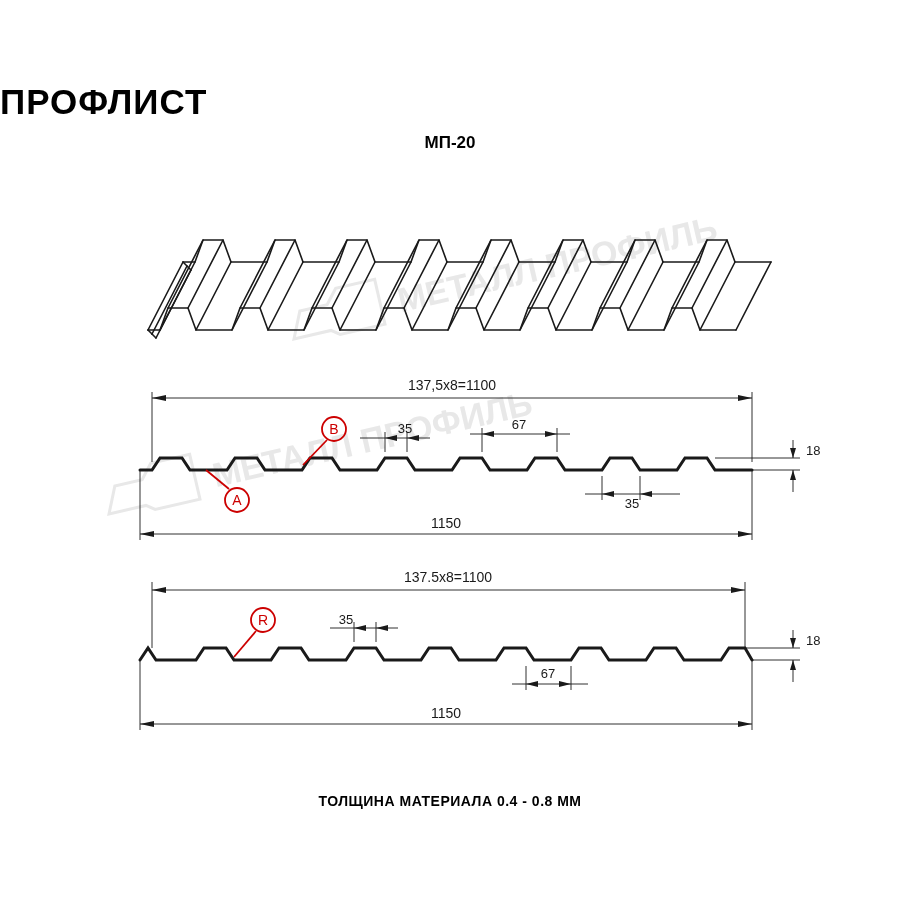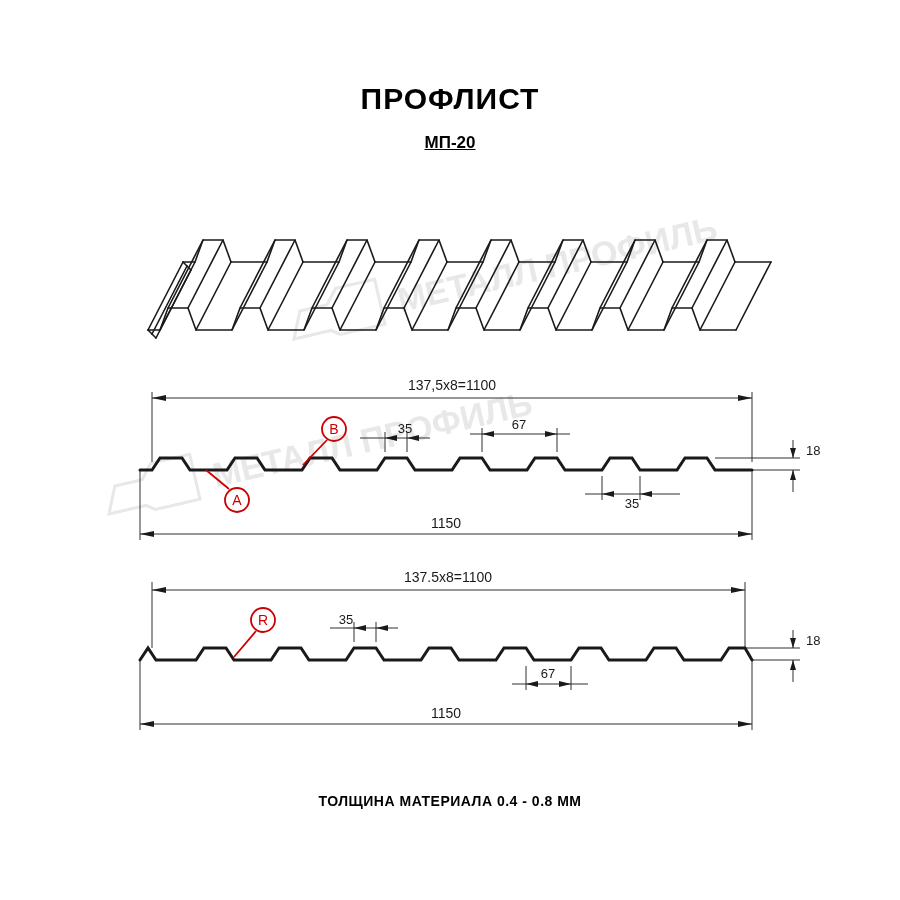--- a/index.html
+++ b/index.html
@@ -26,8 +26,8 @@
     left: 0;
     top: 82px;
     width: 900px;
-    text-align: center;
-    font-size: 30px;
+    text-align: left;
+    font-size: 35px;
     font-weight: bold;
     letter-spacing: 1px;
   }

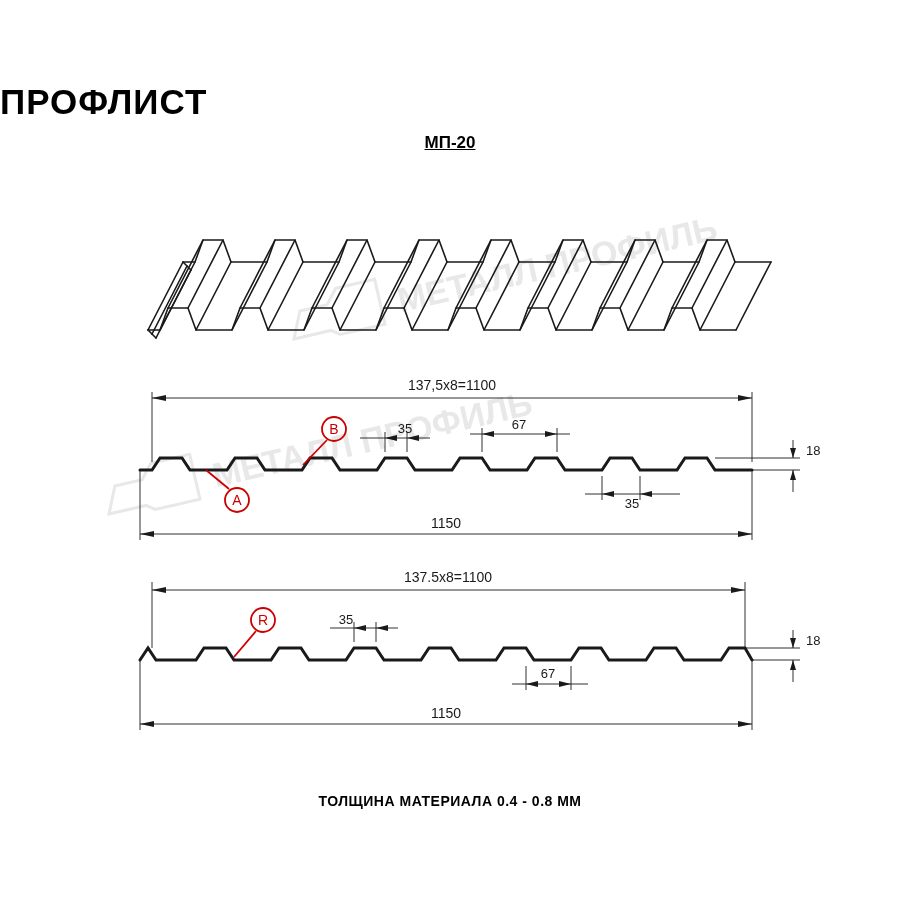--- a/index.html
+++ b/index.html
@@ -39,7 +39,6 @@
     text-align: center;
     font-size: 17px;
     font-weight: bold;
-    text-decoration: underline;
   }
   .footer {
     position: absolute;

